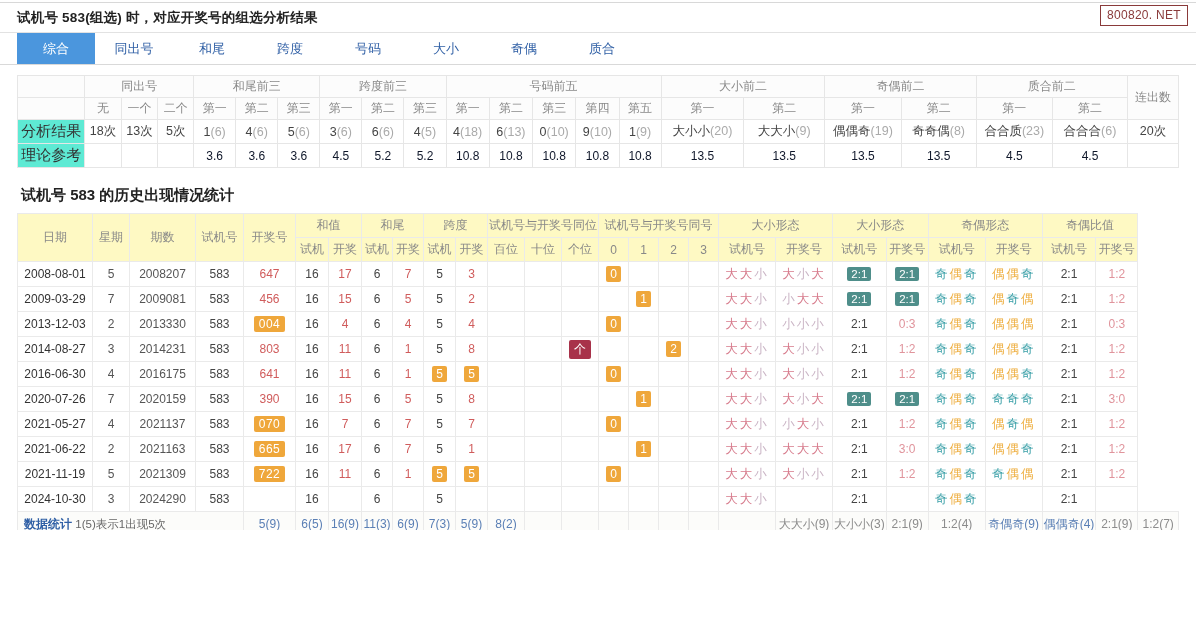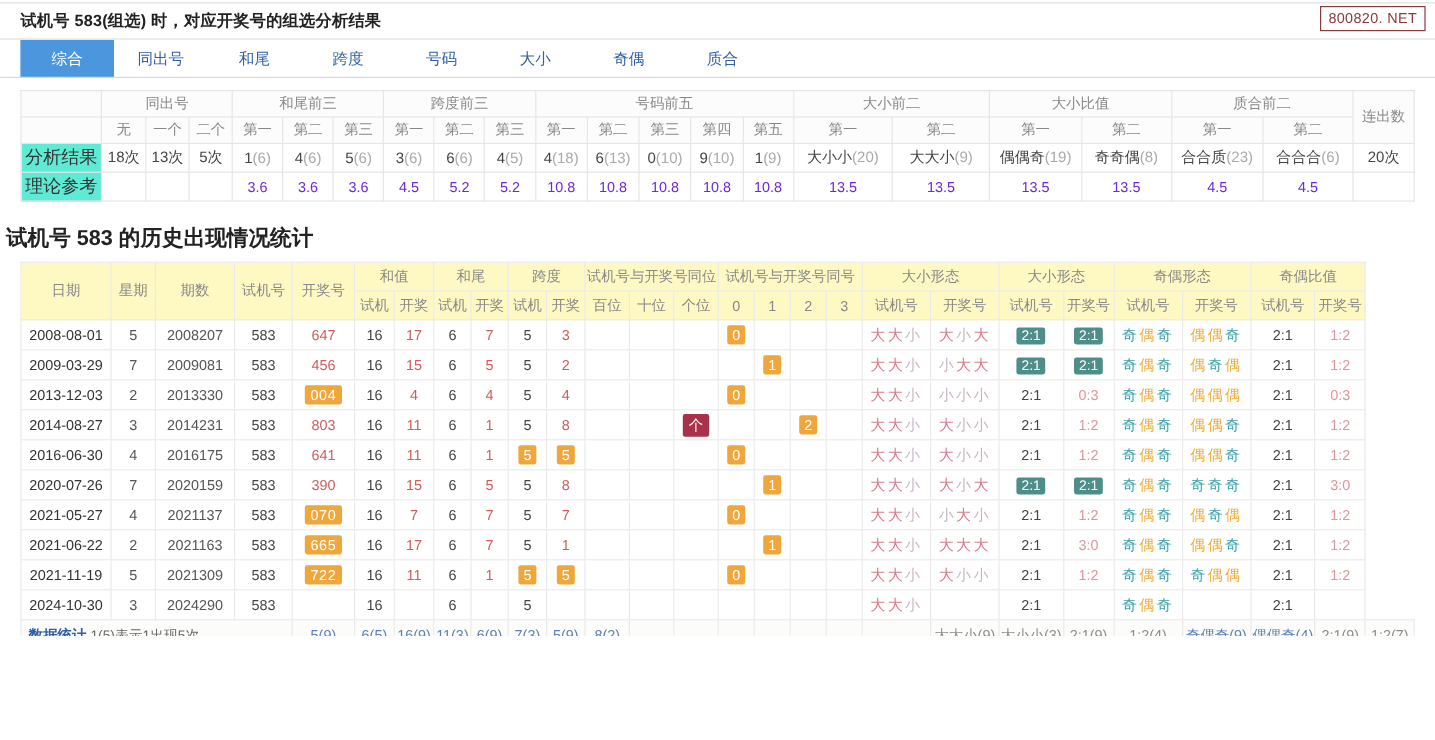--- a/index.html
+++ b/index.html
@@ -235,7 +235,7 @@
           <th colspan="3">跨度前三</th>
           <th colspan="5">号码前五</th>
           <th colspan="2">大小前二</th>
-          <th colspan="2">大小比值</th>
+          <th colspan="2">奇偶前二</th>
           <th colspan="2">质合前二</th>
           <th rowspan="2">连出数</th>
         </tr>

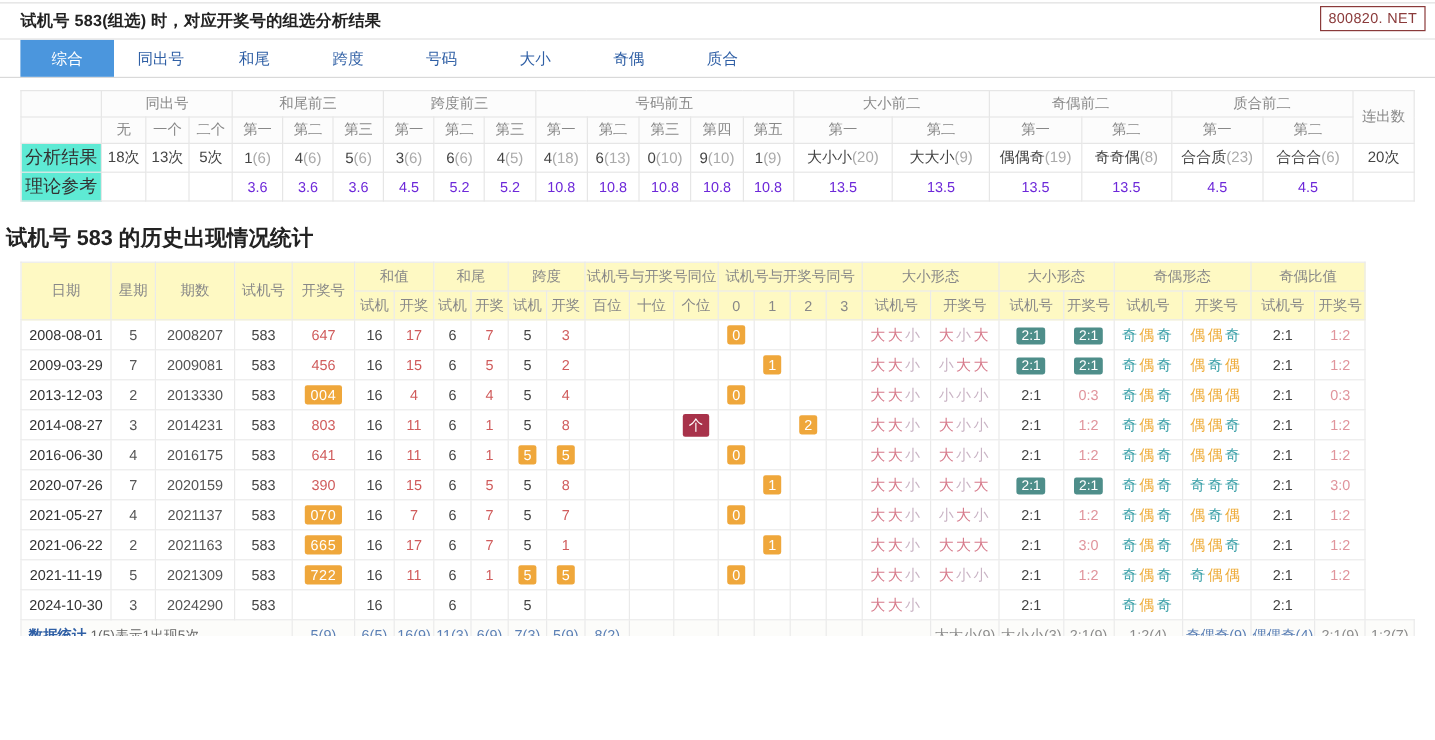--- a/index.html
+++ b/index.html
@@ -93,7 +93,7 @@
   }
   .an-val { color: #444; height: 24px; font-size: 12.5px; }
   .an-val .paren { color: #aaa; }
-  .an-theory { color: #6d28d9; height: 24px; }
+  .an-theory { color: #0f172a; height: 24px; }
   
   .section-head {
     padding: 18px 0 8px 5px;

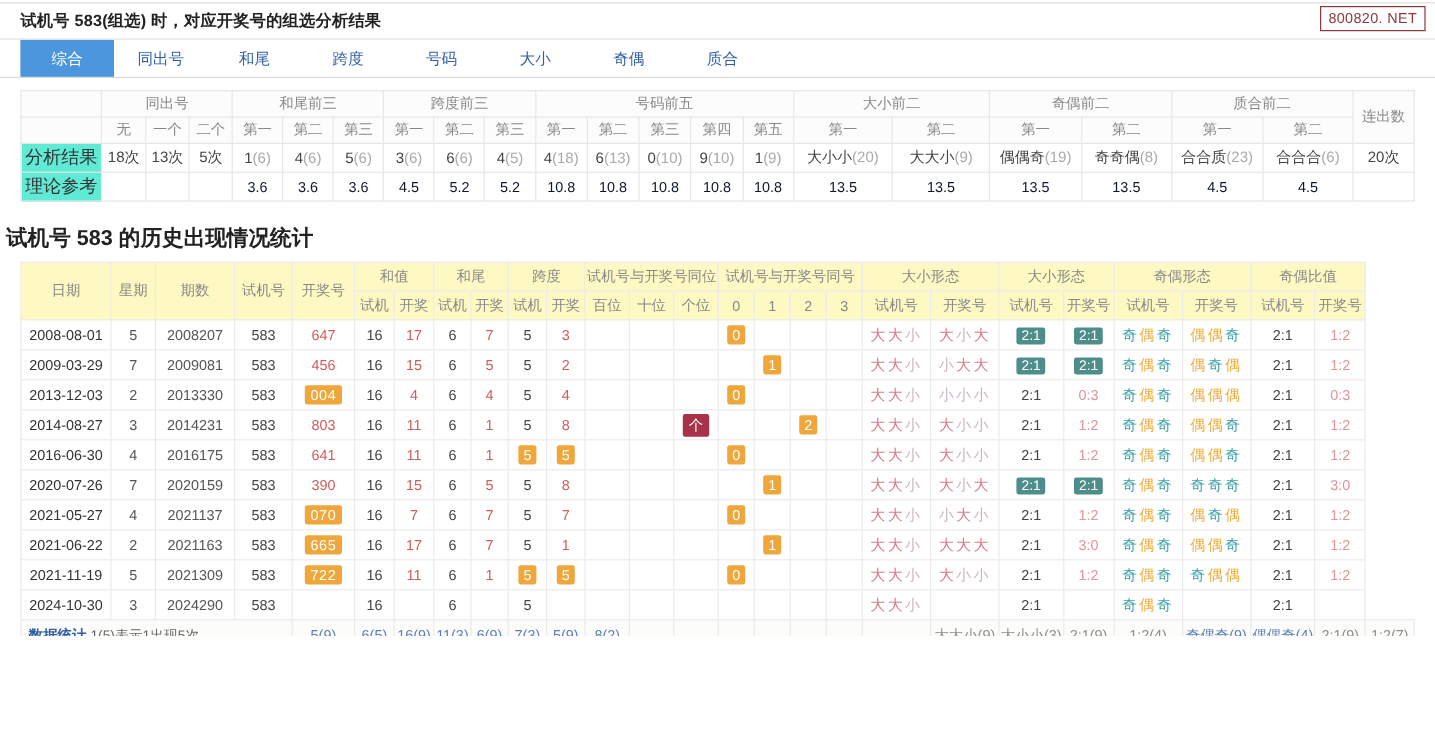--- a/index.html
+++ b/index.html
@@ -96,8 +96,8 @@
   .an-theory { color: #0f172a; height: 24px; }
   
   .section-head {
-    padding: 18px 0 8px 5px;
-    font-size: 18px; font-weight: bold; color: #222;
+    padding: 18px 0 8px 21px;
+    font-size: 15px; font-weight: bold; color: #222;
   }
   
   .hist-wrap { padding: 0 17px; }

